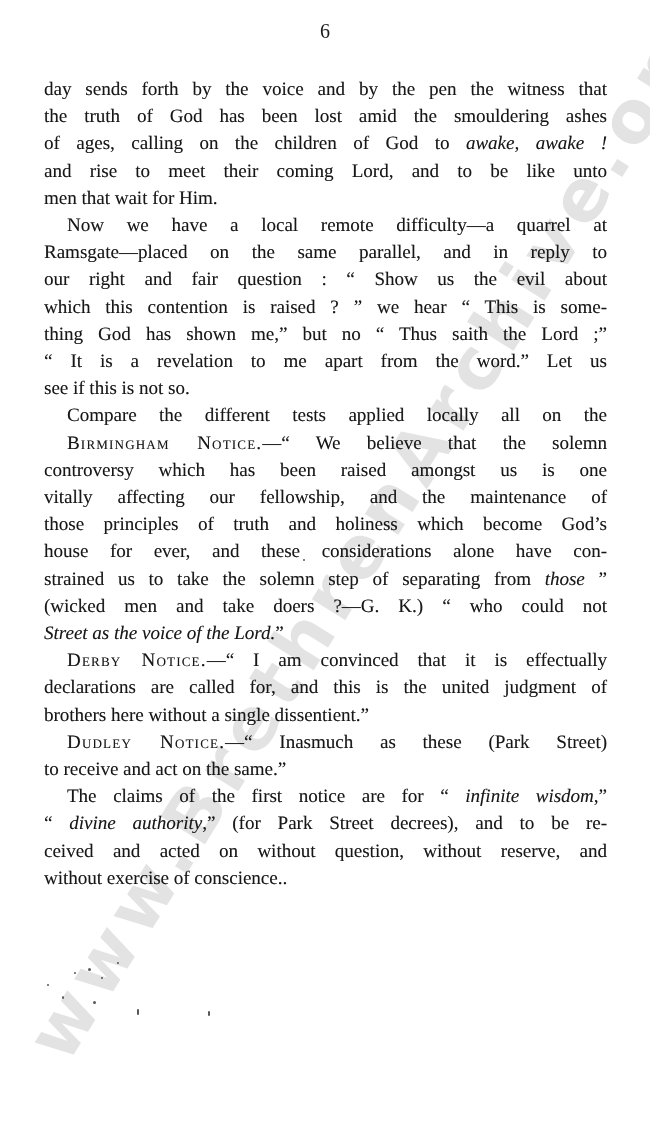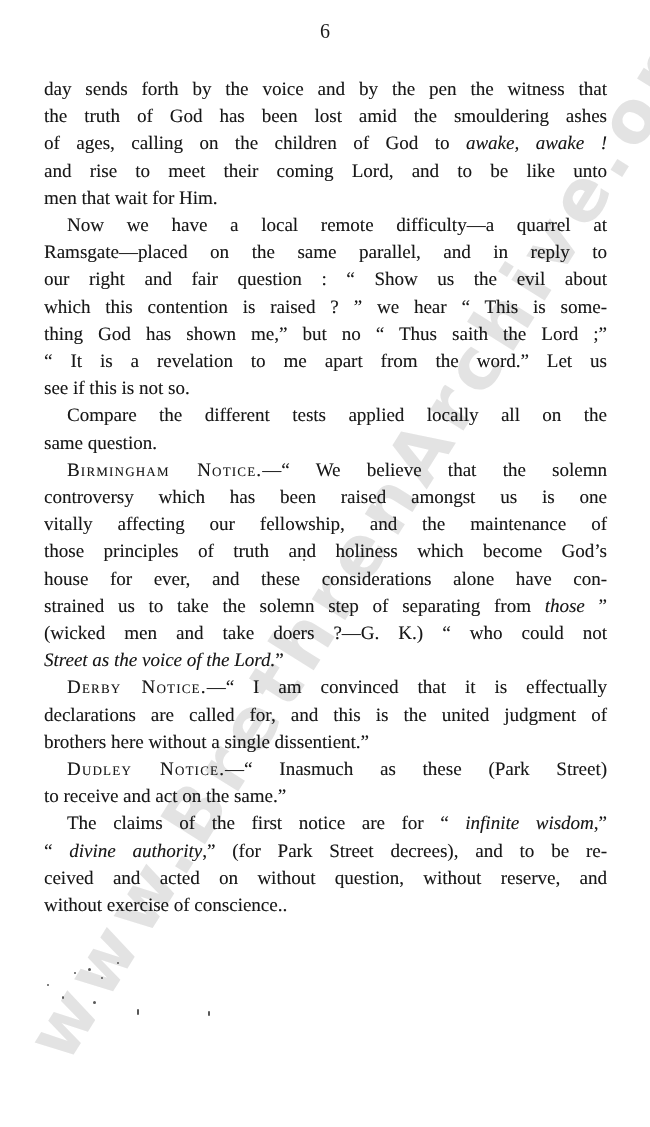--- a/index.html
+++ b/index.html
@@ -72,7 +72,6 @@
       </div>
       <div class="para">
         <div class="line ind"><span>Compare the different tests applied locally all on the</span></div>
-        <div class="line last"><span>same question.</span></div>
       </div>
       <div class="para">
         <div class="line ind"><span class="sc">Birmingham Notice.</span><span>—“ We believe that the solemn</span></div>

